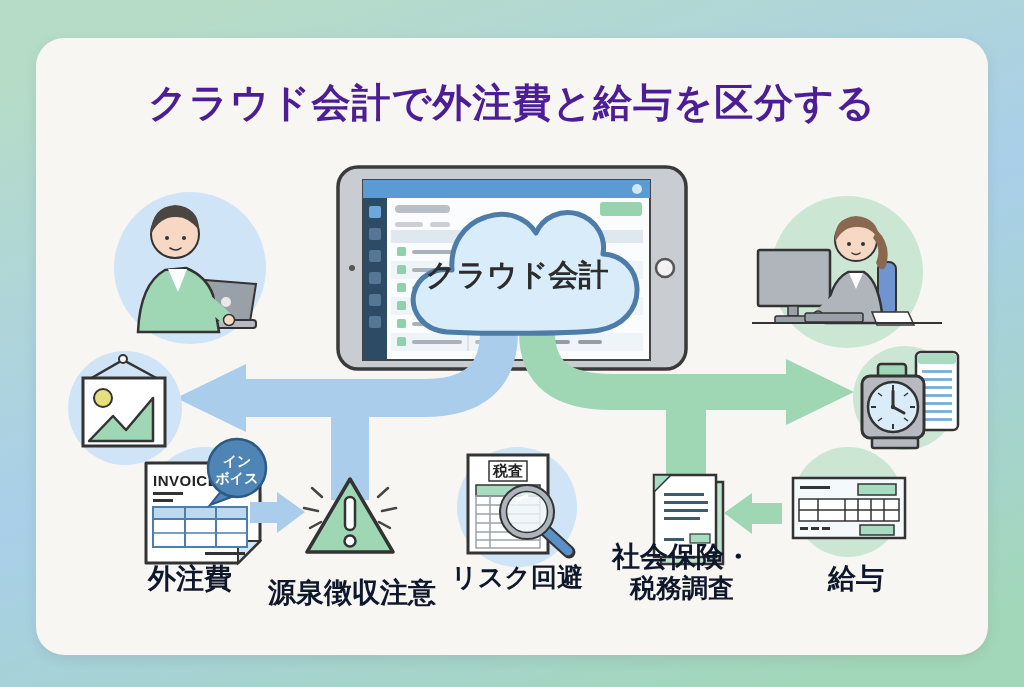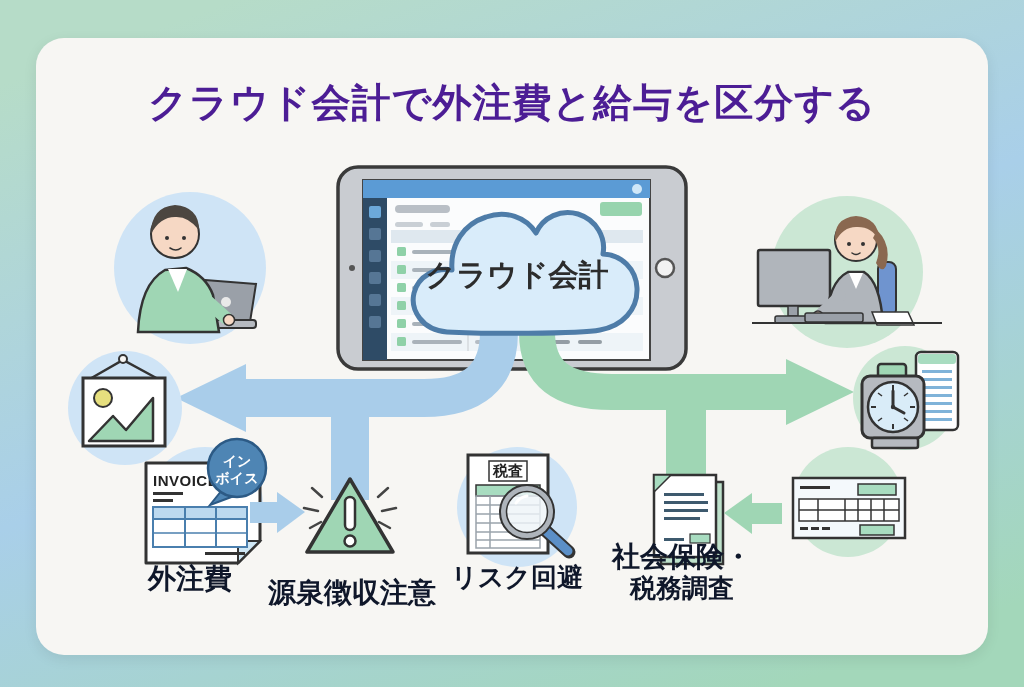--- a/index.html
+++ b/index.html
@@ -303,6 +303,7 @@
   <div class="l2">税務調査</div>
 </div>
 <div class="label" style="left:746px;top:562px">
+  <div class="l1">給与</div>
 </div>
 
 </body></html>

